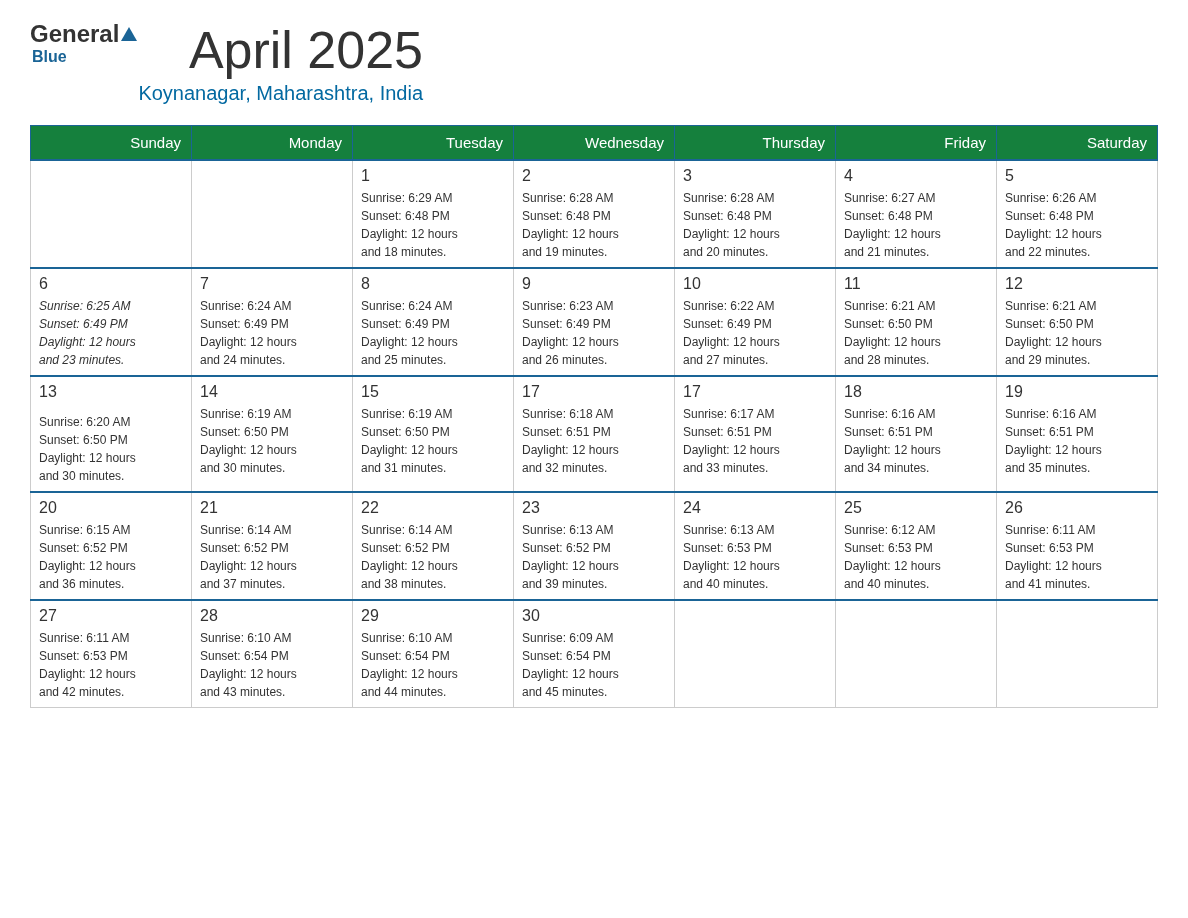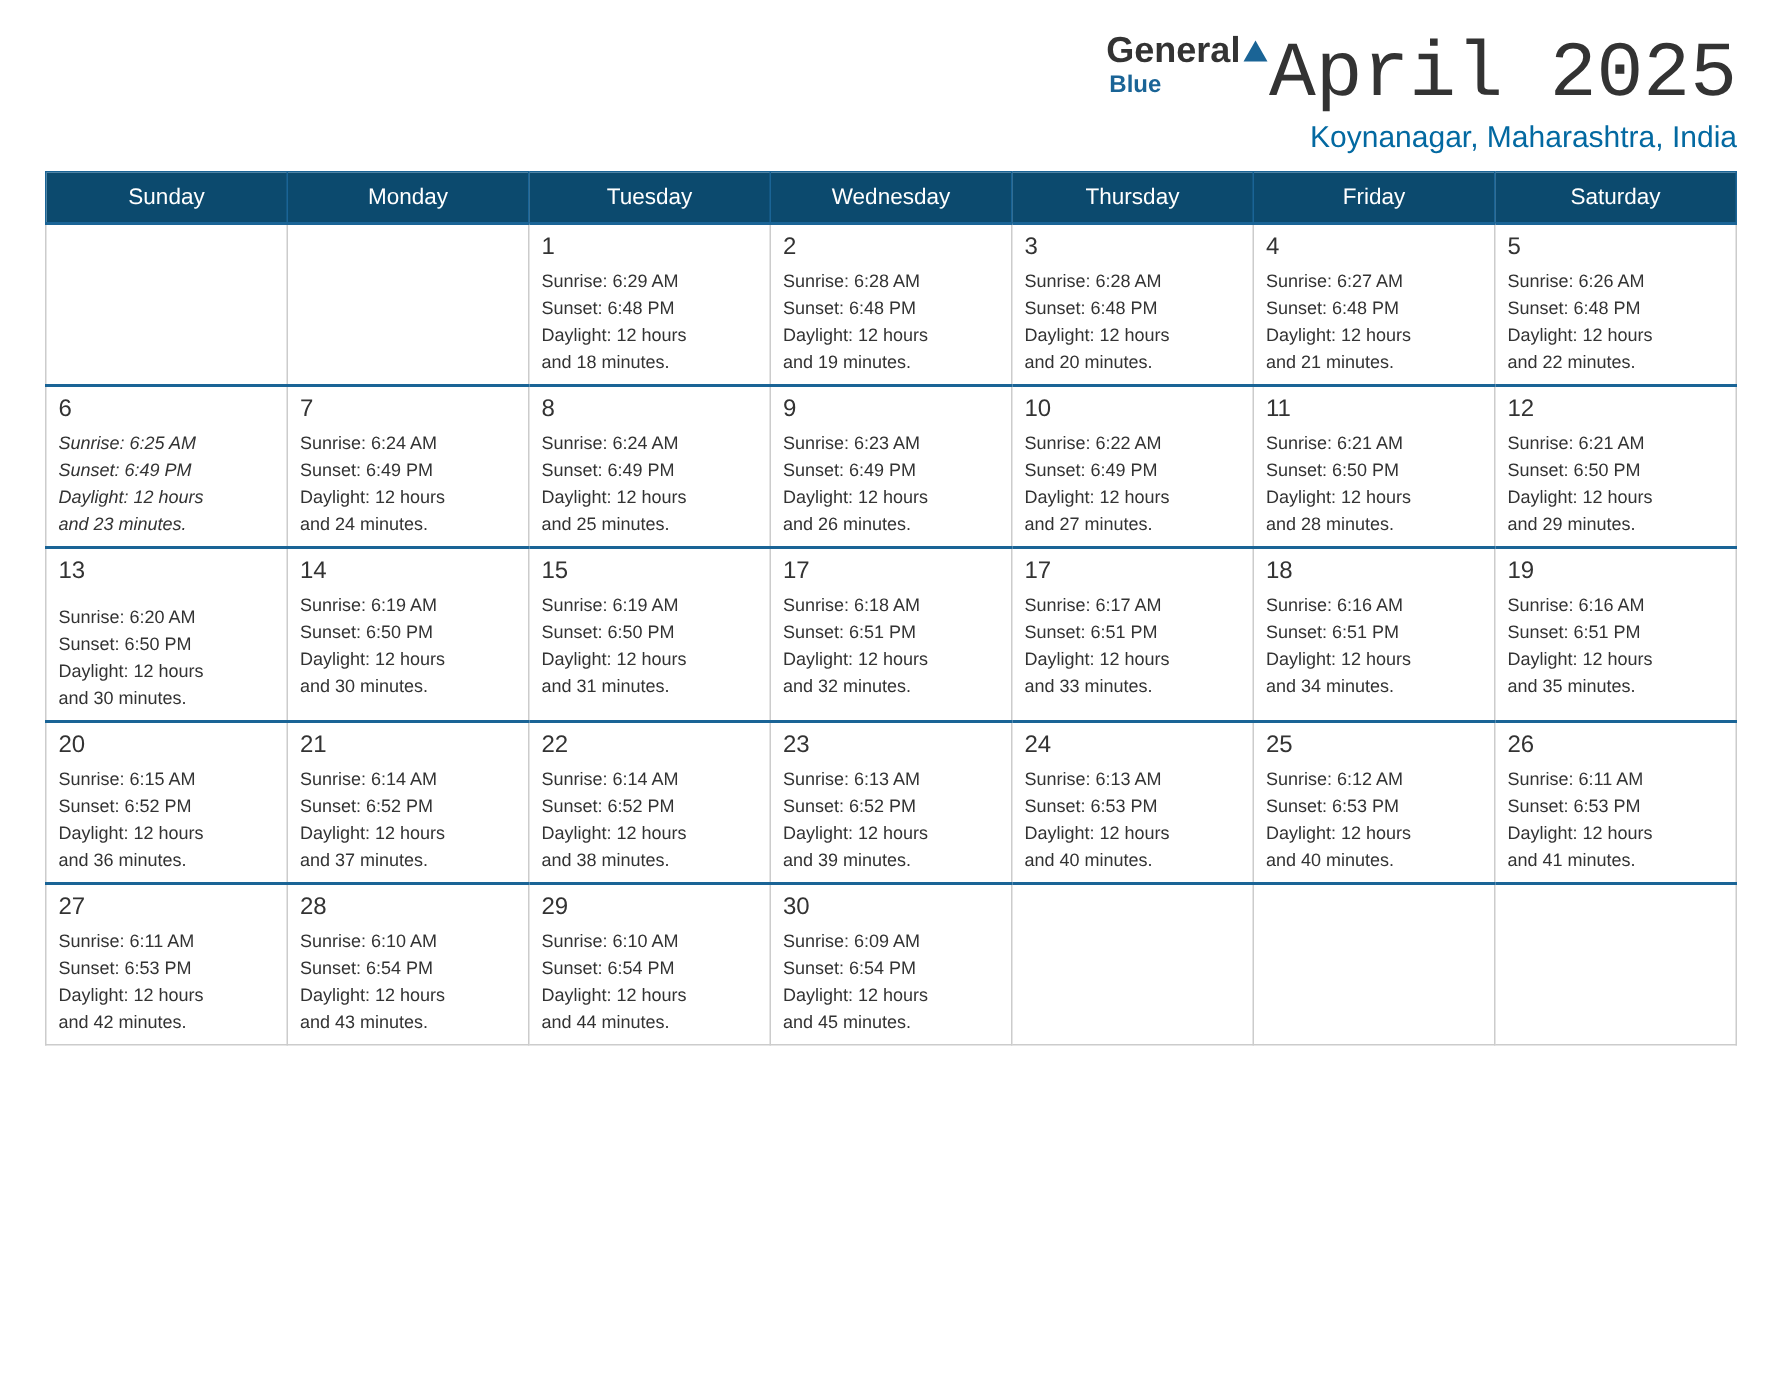--- a/index.html
+++ b/index.html
@@ -11,9 +11,9 @@
     }
     .header {
       display: flex;
-      justify-content: flex-end;
+      justify-content: flex-start;
       align-items: flex-start;
-      margin-bottom: 10px;
+      margin-bottom: 20px;
     }
     .title-section {
       text-align: right;

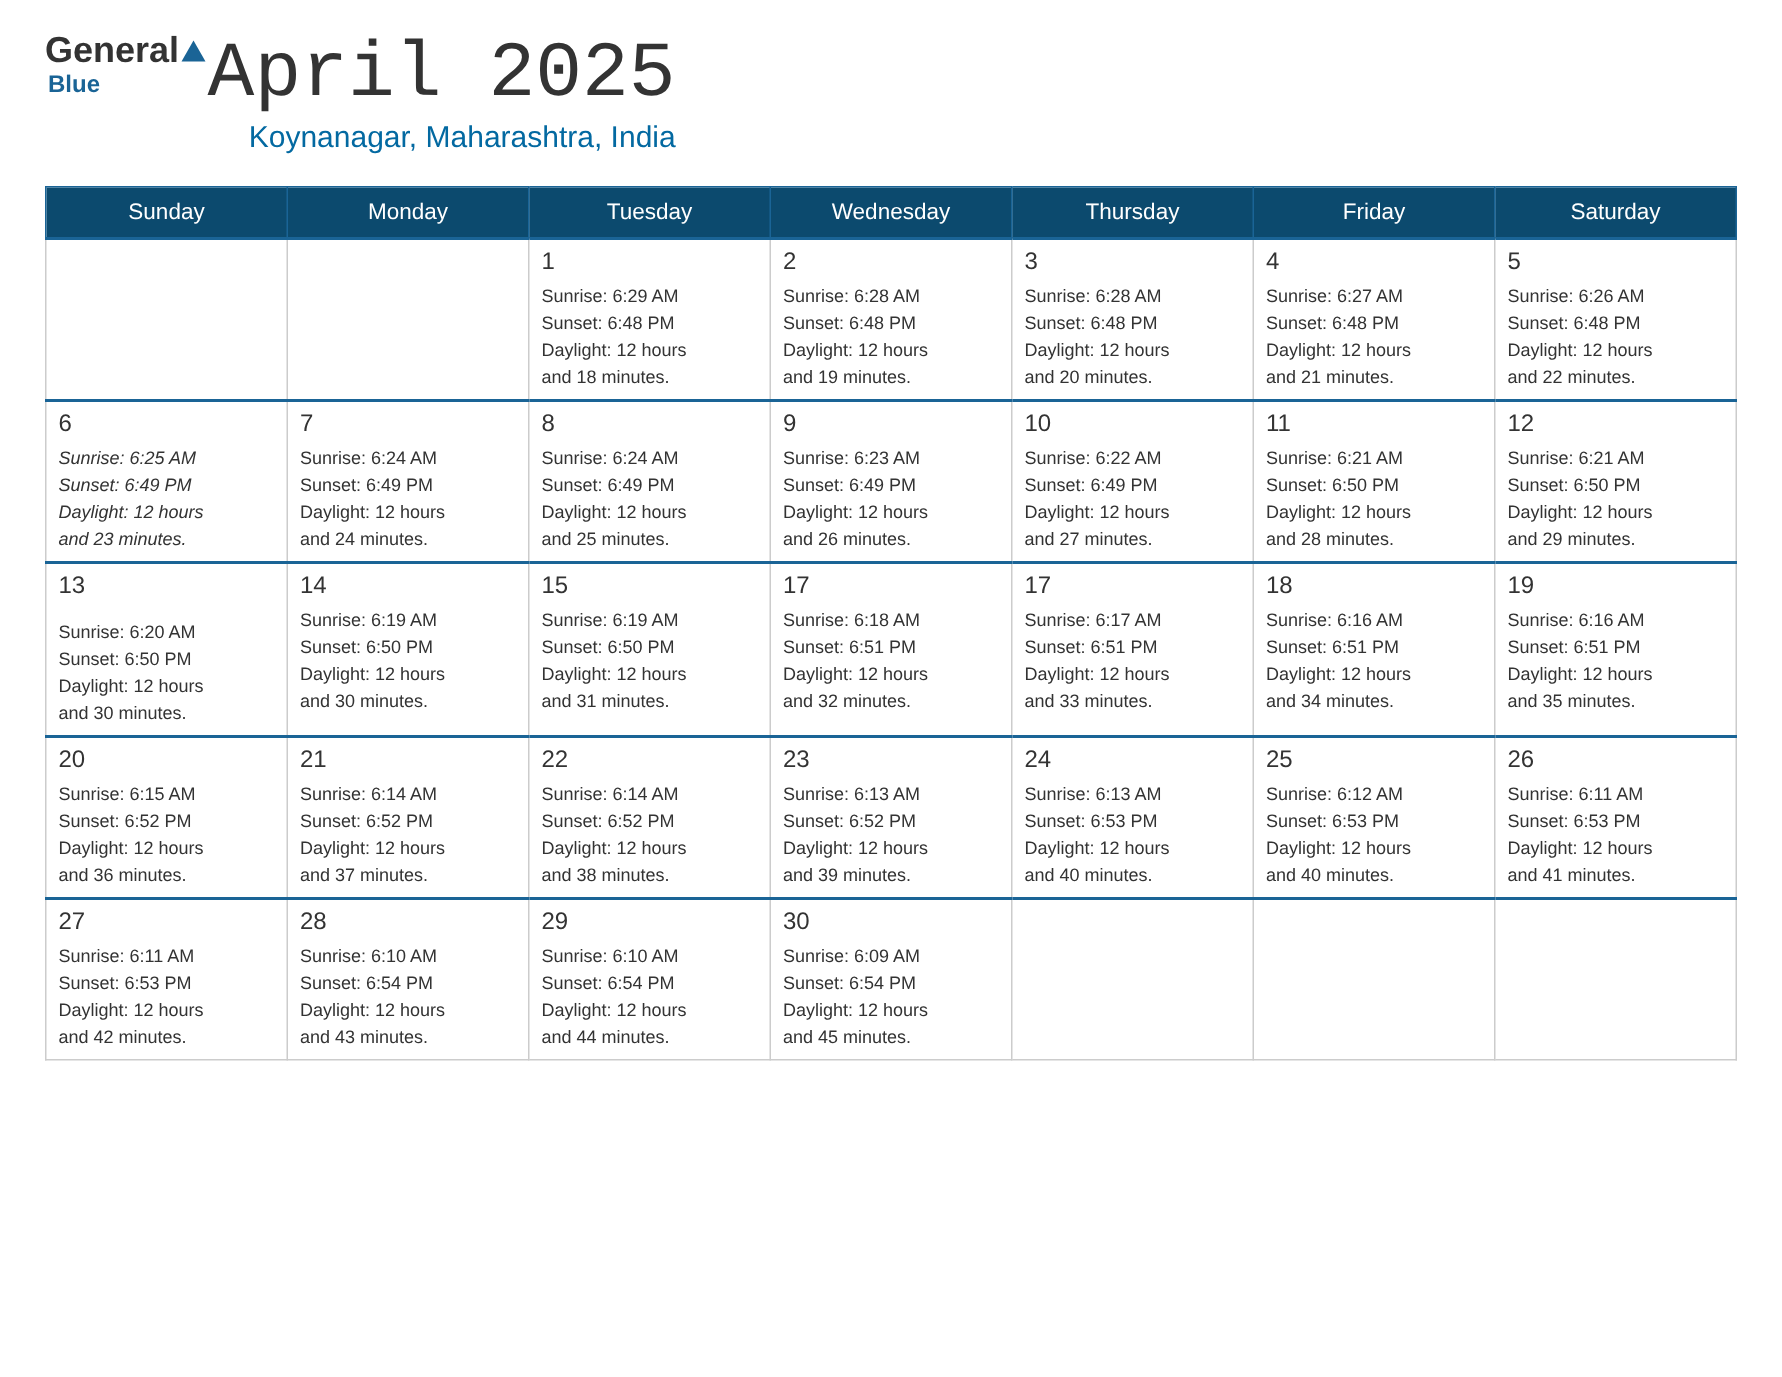--- a/index.html
+++ b/index.html
@@ -22,7 +22,6 @@
       font-size: 52px;
       font-weight: normal;
       color: #333;
-      font-family: Liberation Mono, monospace;
     }
     .location {
       font-size: 20px;

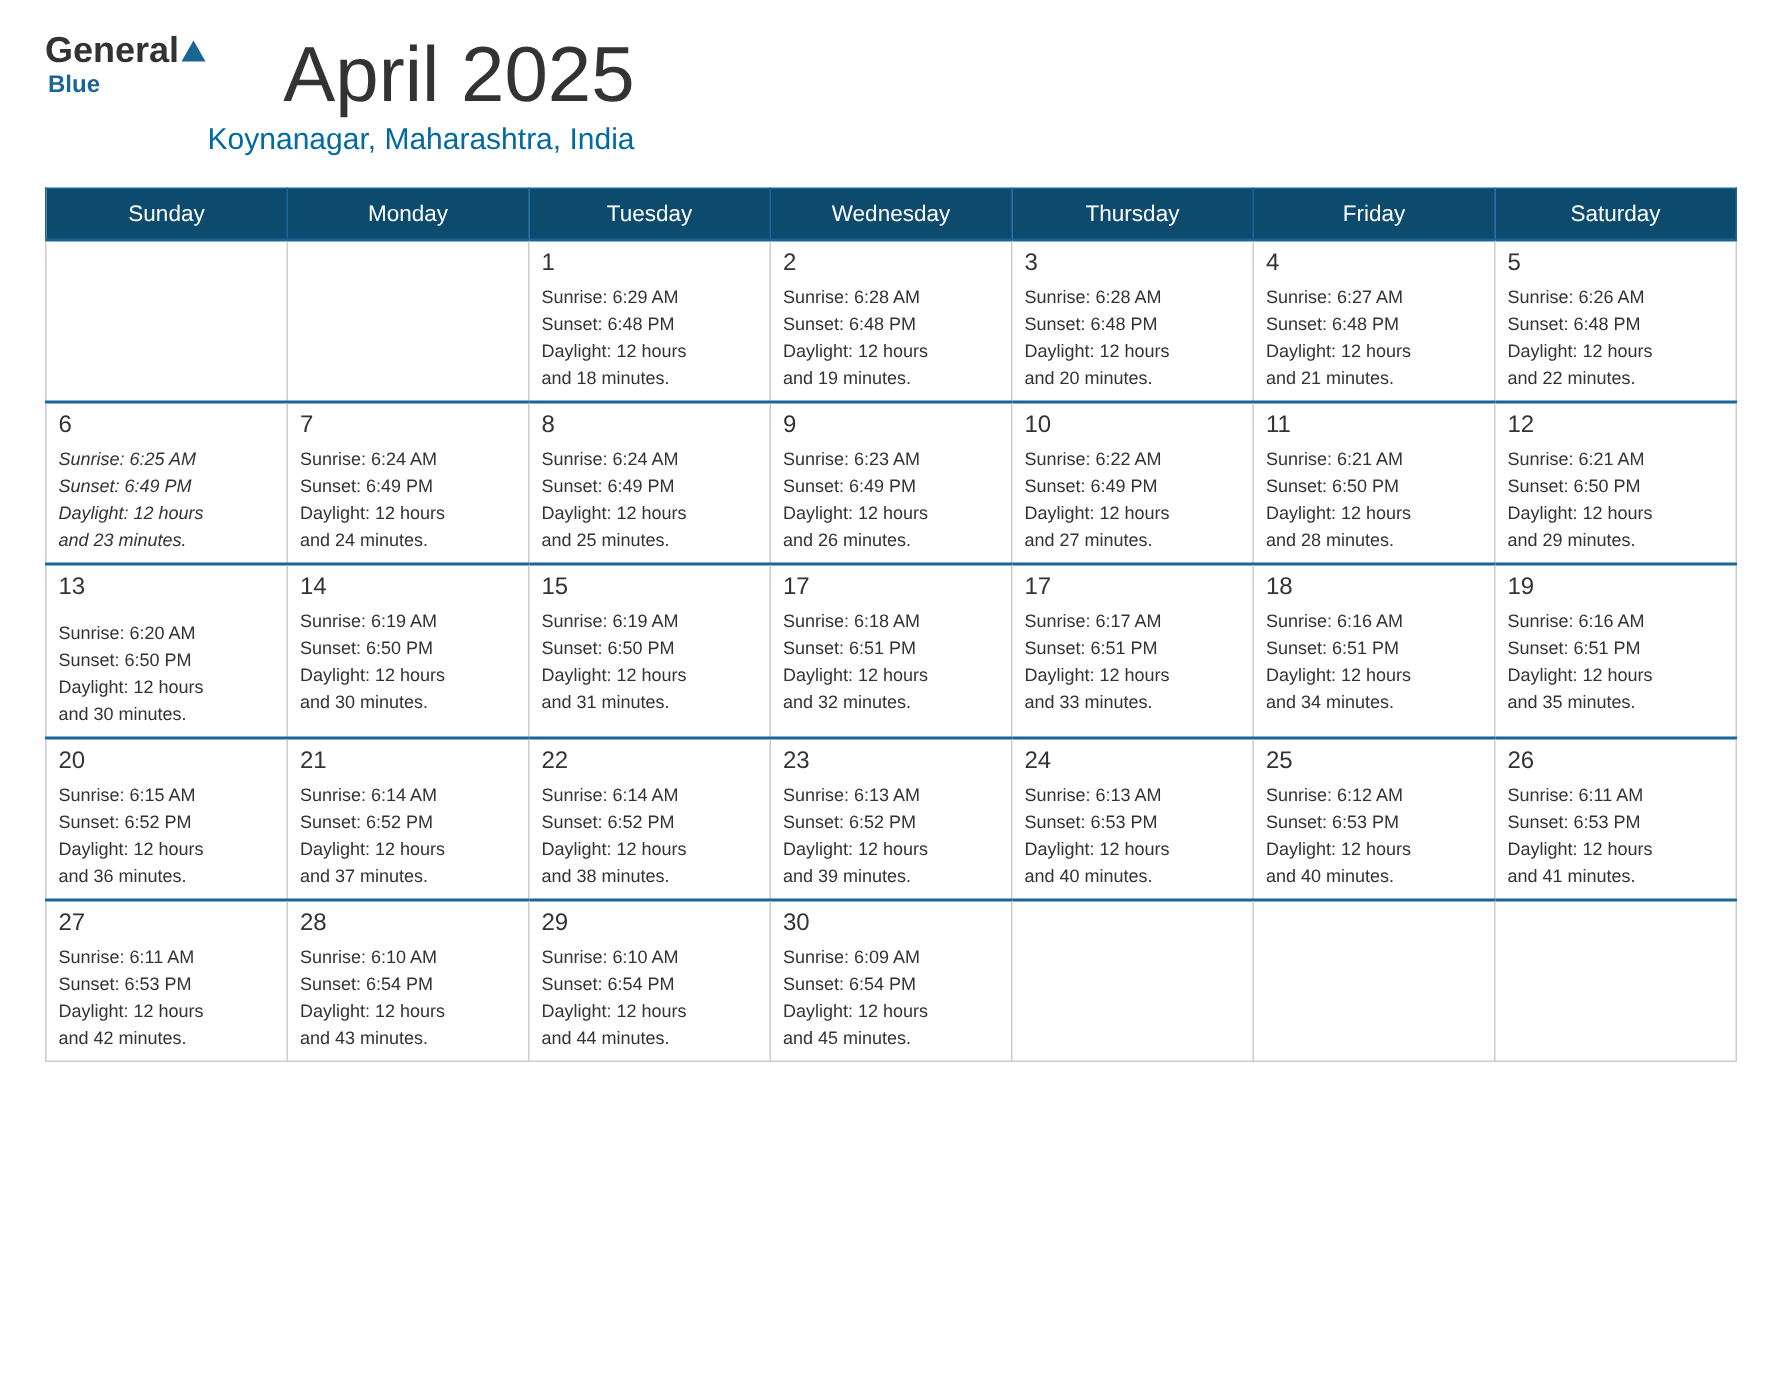--- a/index.html
+++ b/index.html
@@ -34,10 +34,10 @@
       margin-top: 10px;
     }
     .calendar th {
-      background-color: #0c4a6e;
+      background-color: #15803d;
       color: #fff;
       padding: 8px 10px;
-      text-align: center;
+      text-align: right;
       font-size: 15px;
       font-weight: normal;
       border: 1px solid #1a6496;

